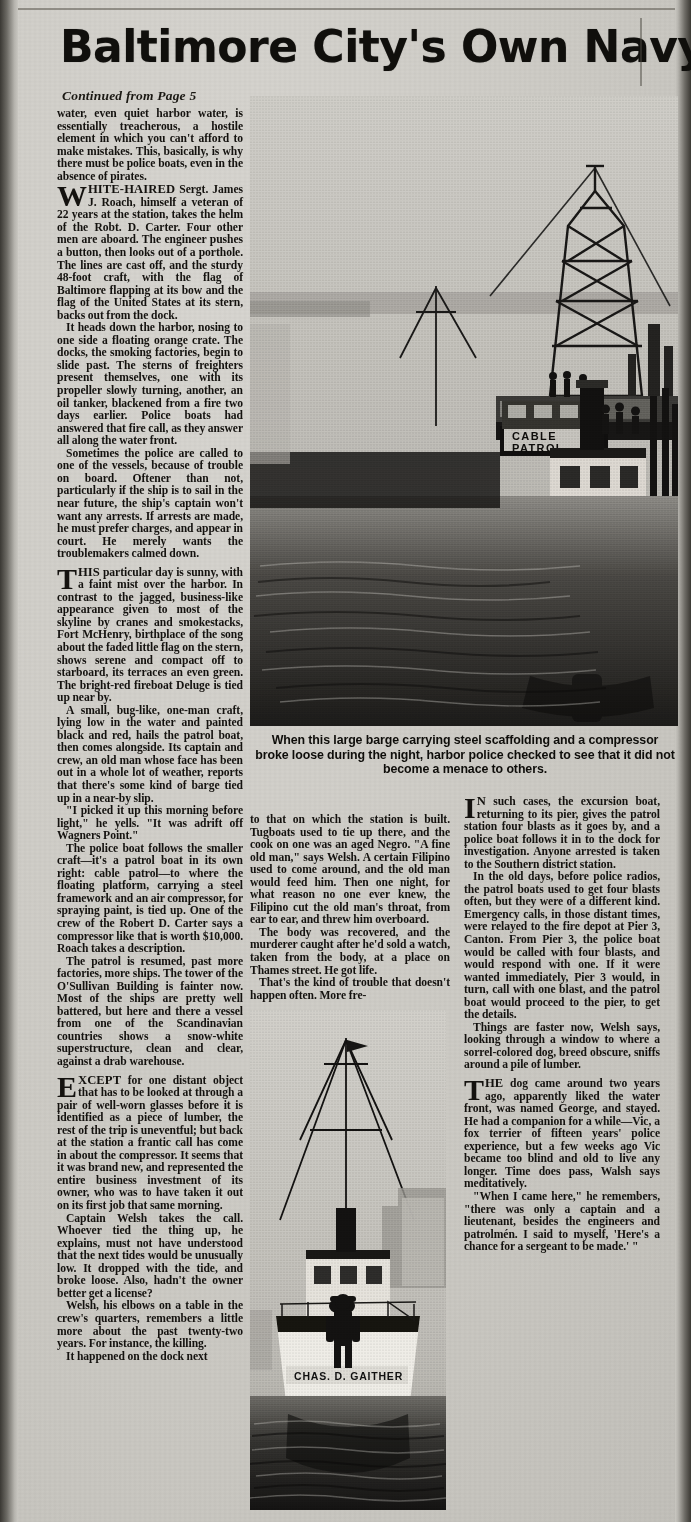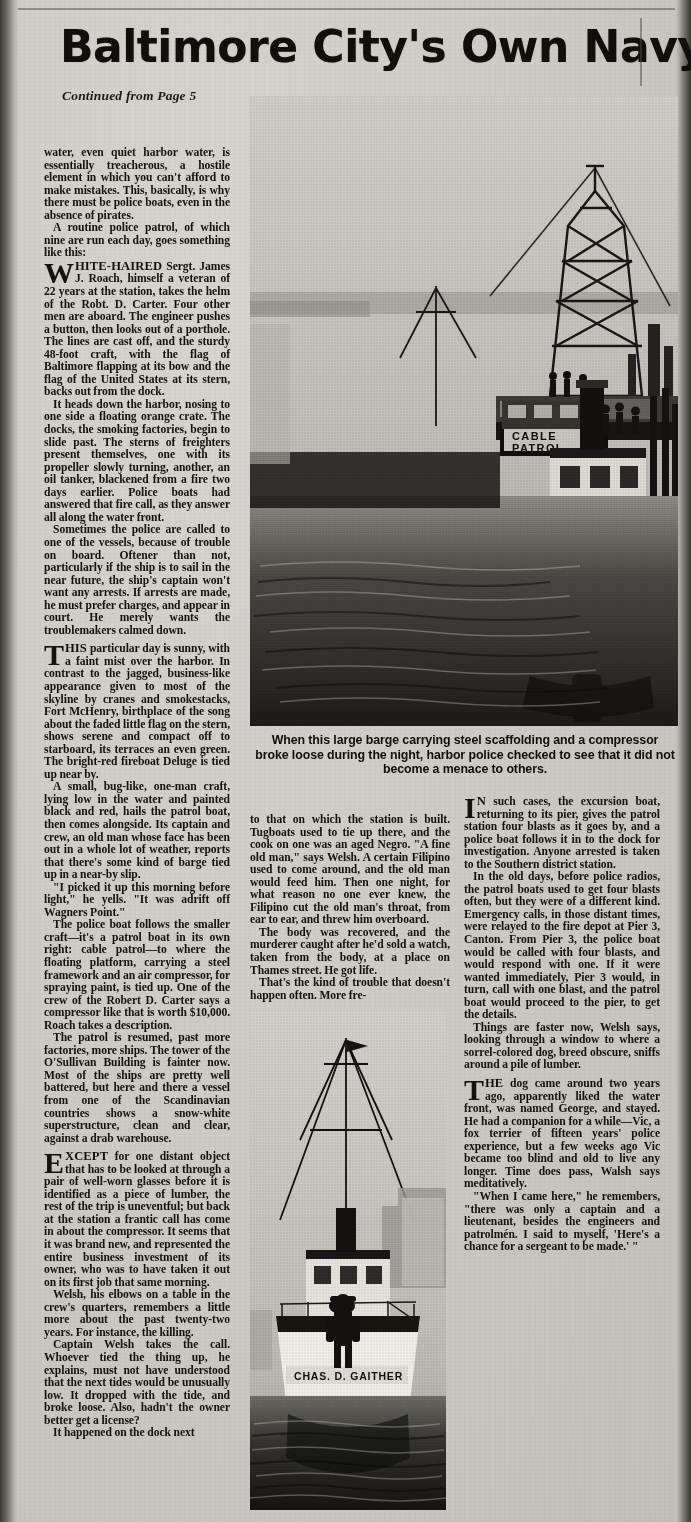--- a/index.html
+++ b/index.html
@@ -72,7 +72,7 @@
     margin-right:0px;
   }
 
-  .c1{left:44px;top:108px;width:186px;margin-top:39px;}
+  .c1{left:57px;top:108px;width:186px;}
   .c2{left:250px;top:814px;width:200px;}
   .c3{left:464px;top:790px;width:196px;}
 

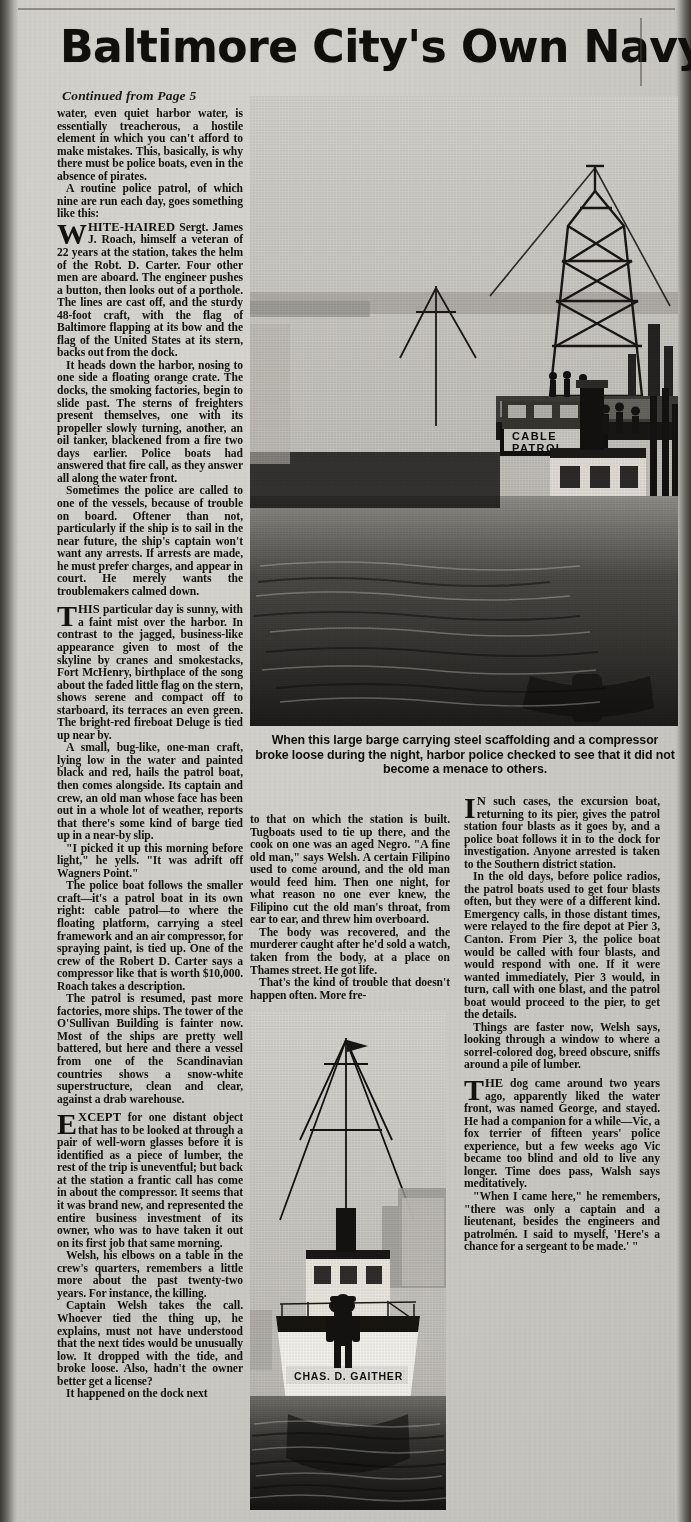--- a/index.html
+++ b/index.html
@@ -351,7 +351,6 @@
 
   <div class="col c1">
     <p>water, even quiet harbor water, is essentially treacherous, a hostile element in which you can't afford to make mistakes. This, basically, is why there must be police boats, even in the absence of pirates.</p>
-    <p>A routine police patrol, of which nine are run each day, goes something like this:</p>
     <p class="dc noind"><span class="cap">W</span><span style="font-size: 12.6px; letter-spacing: 0.1px;">HITE-HAIRED</span><span> Sergt. James J. Roach, himself a veteran of 22 years at the station, takes the helm of the Robt. D. Carter. Four other men are aboard. The engineer pushes a button, then looks out of a porthole. The lines are cast off, and the sturdy 48-foot craft, with the flag of Baltimore flapping at its bow and the flag of the United States at its stern, backs out from the dock.</span></p>
     <p>It heads down the harbor, nosing to one side a floating orange crate. The docks, the smoking factories, begin to slide past. The sterns of freighters present themselves, one with its propeller slowly turning, another, an oil tanker, blackened from a fire two days earlier. Police boats had answered that fire call, as they answer all along the water front.</p>
     <p>Sometimes the police are called to one of the vessels, because of trouble on board. Oftener than not, particularly if the ship is to sail in the near future, the ship's captain won't want any arrests. If arrests are made, he must prefer charges, and appear in court. He merely wants the troublemakers calmed down.</p>

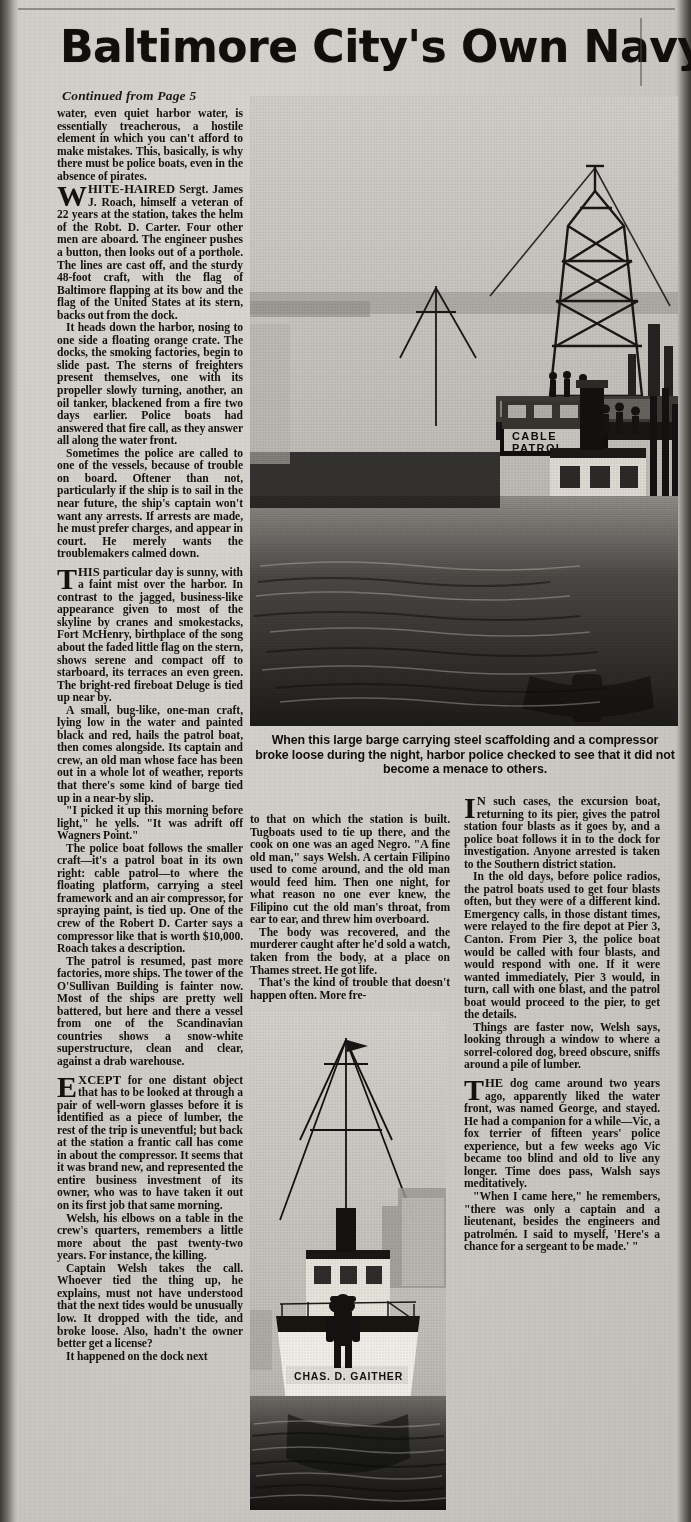--- a/index.html
+++ b/index.html
@@ -362,8 +362,8 @@
     <p>The patrol is resumed, past more factories, more ships. The tower of the O'Sullivan Building is fainter now. Most of the ships are pretty well battered, but here and there a vessel from one of the Scandinavian countries shows a snow-white superstructure, clean and clear, against a drab warehouse.</p>
     <div class="gap"></div>
     <p class="dc noind"><span class="cap">E</span><span style="font-size: 12.6px; letter-spacing: 0.1px;">XCEPT</span><span> for one distant object that has to be looked at through a pair of well-worn glasses before it is identified as a piece of lumber, the rest of the trip is uneventful; but back at the station a frantic call has come in about the compressor. It seems that it was brand new, and represented the entire business investment of its owner, who was to have taken it out on its first job that same morning.</span></p>
+    <p>Captain Welsh takes the call. Whoever tied the thing up, he explains, must not have understood that the next tides would be unusually low. It dropped with the tide, and broke loose. Also, hadn't the owner better get a license?</p>
     <p>Welsh, his elbows on a table in the crew's quarters, remembers a little more about the past twenty-two years. For instance, the killing.</p>
-    <p>Captain Welsh takes the call. Whoever tied the thing up, he explains, must not have understood that the next tides would be unusually low. It dropped with the tide, and broke loose. Also, hadn't the owner better get a license?</p>
     <p>It happened on the dock next</p>
   </div>
 

